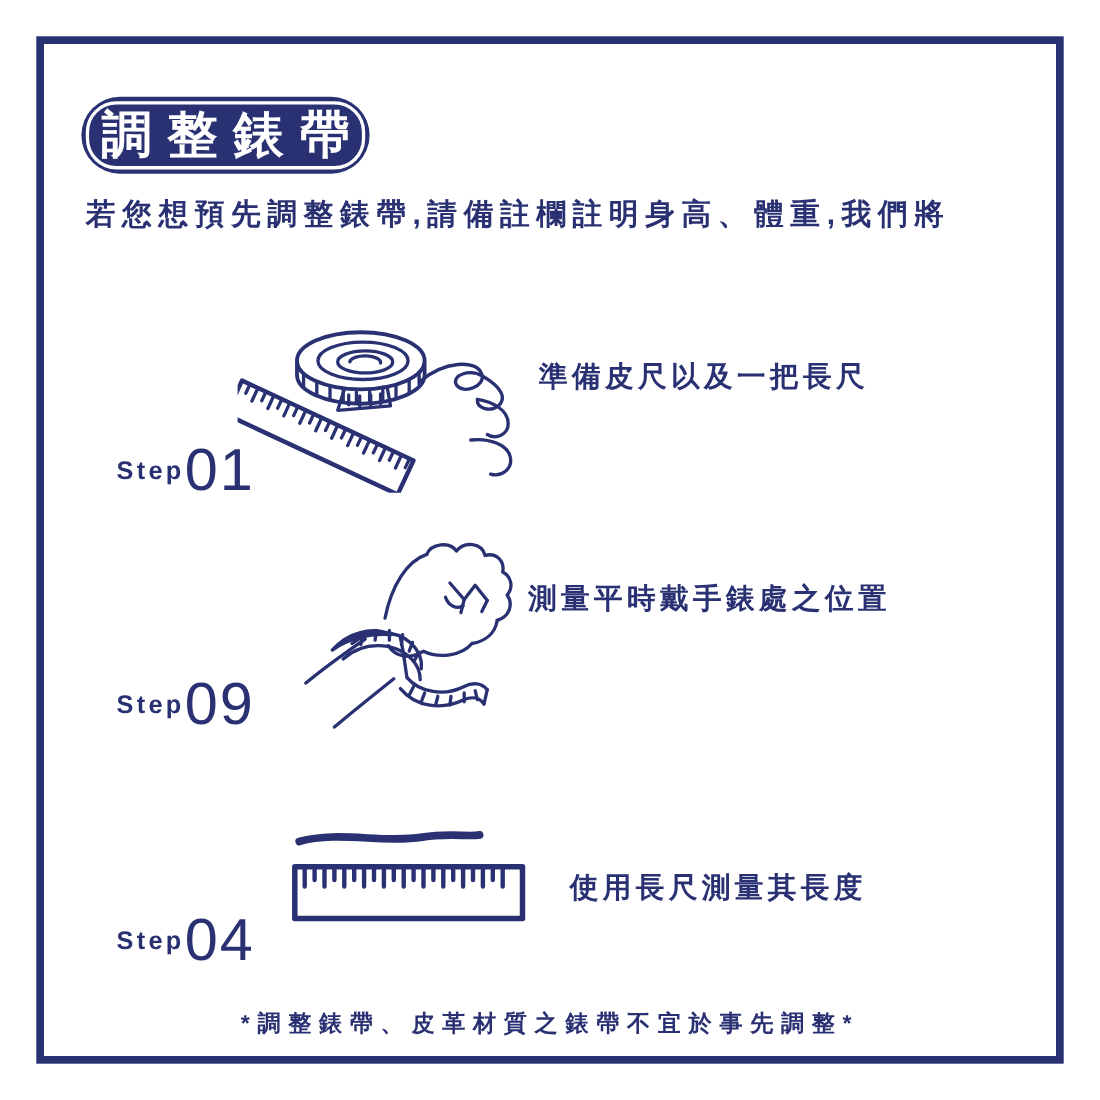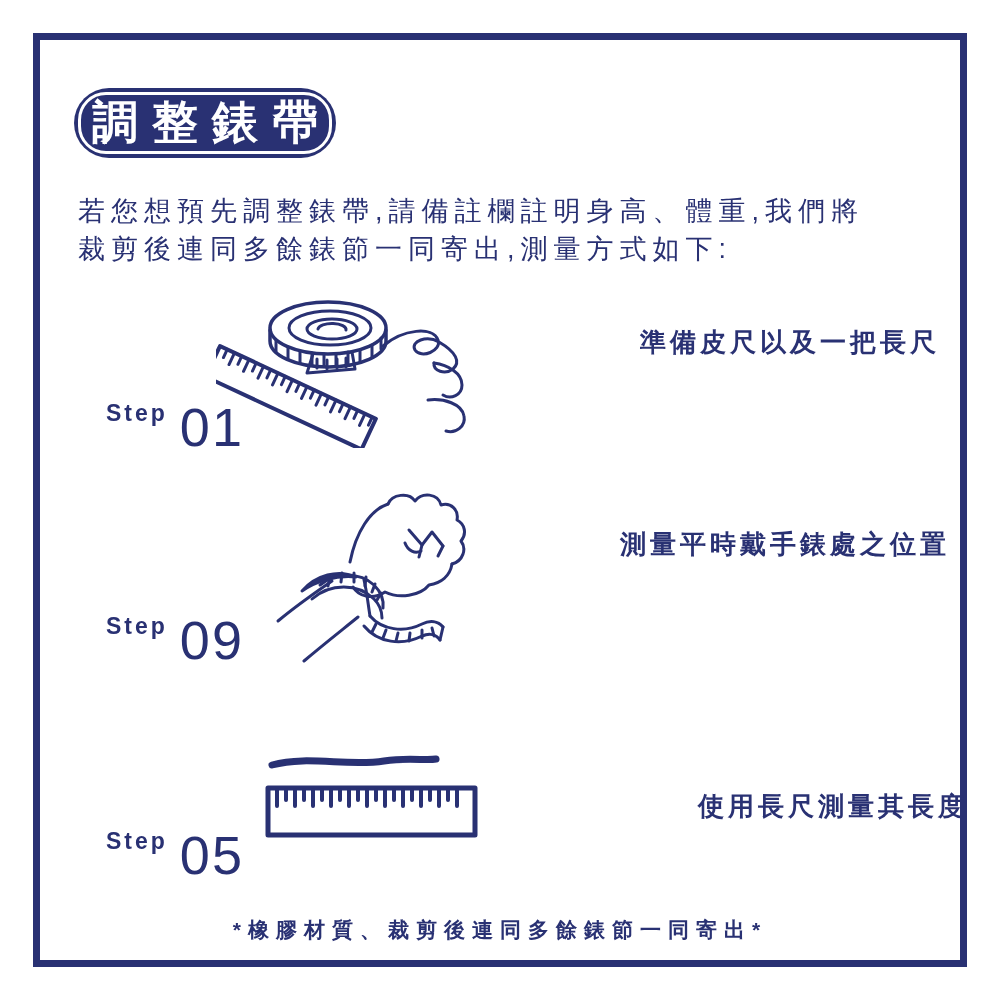--- a/index.html
+++ b/index.html
@@ -13,8 +13,8 @@
   .badge-text{color:#ffffff;font-size:46px;font-weight:bold;letter-spacing:14px;text-indent:14px;
               position:relative;z-index:1;white-space:nowrap;}
   
-  .intro{position:absolute;left:78px;top:176px;width:880px;font-size:27px;font-weight:normal;
-         letter-spacing:6px;line-height:38px;white-space:nowrap;margin-top:16px;}
+  .intro{position:absolute;left:78px;top:176px;width:880px;font-size:27px;font-weight:bold;
+         letter-spacing:6px;line-height:38px;white-space:nowrap;}
   
   .step-label{position:absolute;display:flex;align-items:flex-start;gap:12px;}
   .step-word{font-size:23px;font-weight:bold;letter-spacing:3px;}

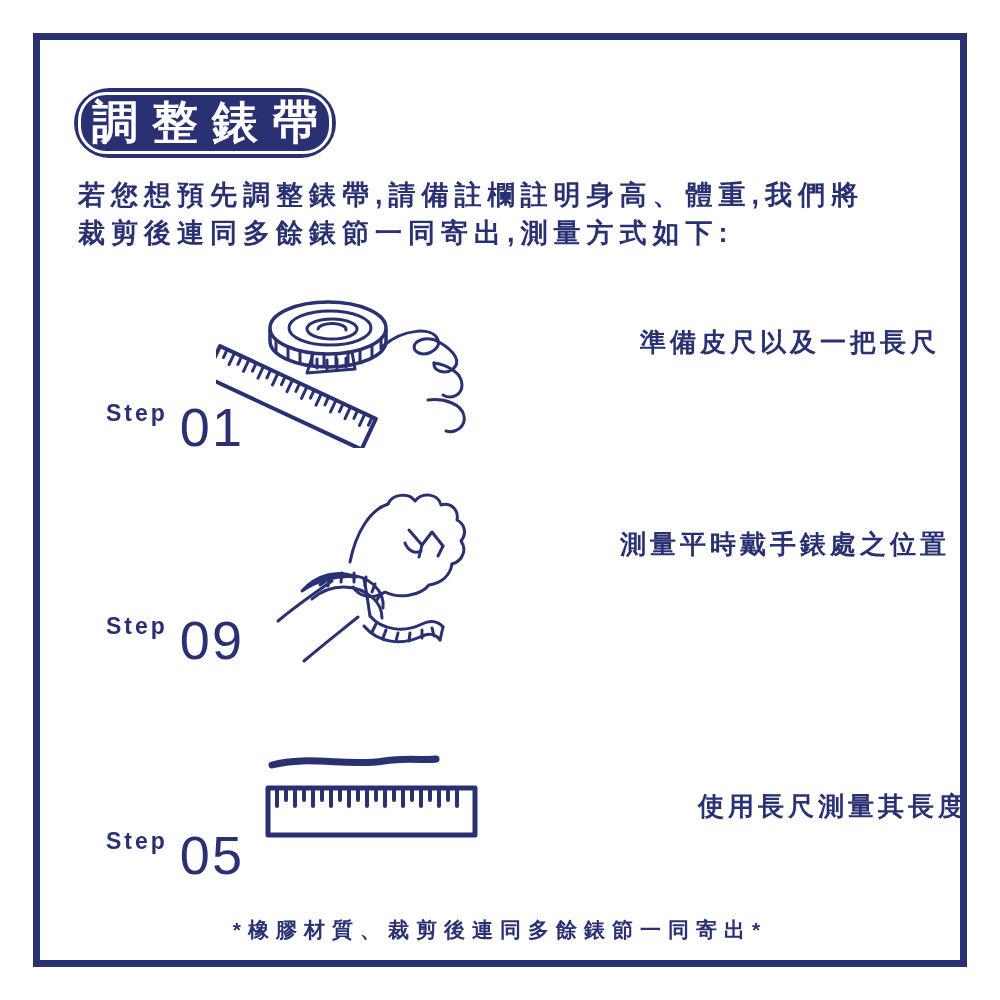--- a/index.html
+++ b/index.html
@@ -44,7 +44,6 @@
 
   <div class="intro">
     <div>若您想預先調整錶帶,請備註欄註明身高、體重,我們將</div>
-    <div>裁剪後連同多餘錶節一同寄出,測量方式如下:</div>
   </div>
 
   <section>

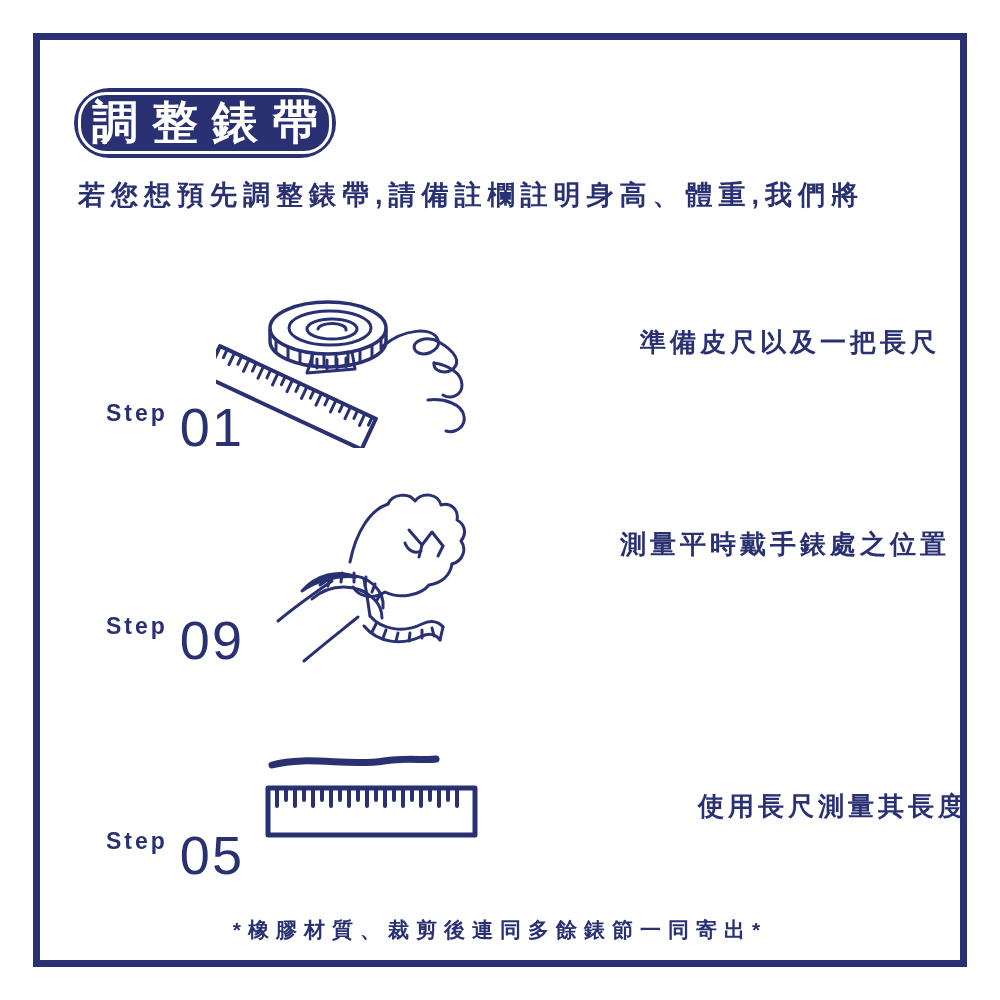--- a/index.html
+++ b/index.html
@@ -20,7 +20,7 @@
   .step-word{font-size:23px;font-weight:bold;letter-spacing:3px;}
   .step-num{font-size:54px;font-weight:normal;line-height:1;letter-spacing:2px;}
   
-  .step-text{position:absolute;text-align:right;font-size:26px;font-weight:bold;
+  .step-text{position:absolute;text-align:left;font-size:26px;font-weight:bold;
              letter-spacing:4px;line-height:41px;white-space:nowrap;}
   .step-text div{white-space:nowrap;}
   

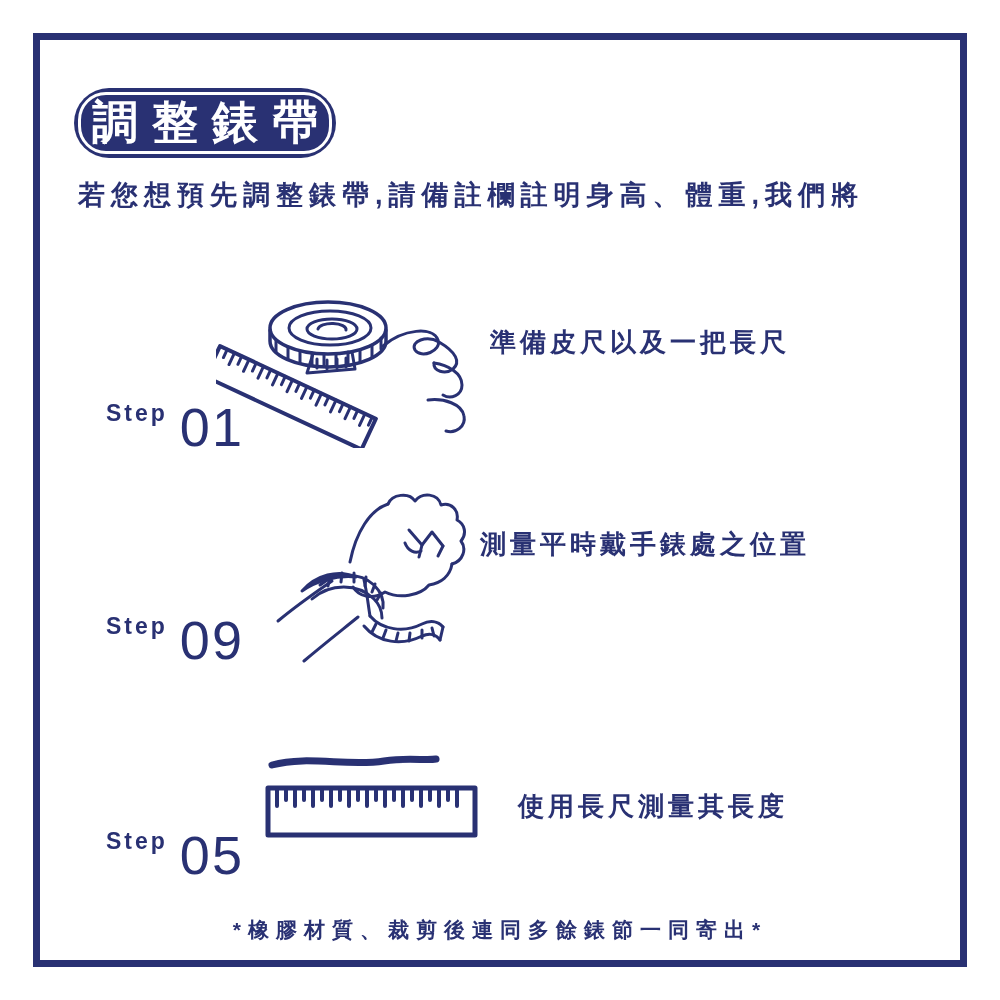--- a/index.html
+++ b/index.html
@@ -16,7 +16,7 @@
   .intro{position:absolute;left:78px;top:176px;width:880px;font-size:27px;font-weight:bold;
          letter-spacing:6px;line-height:38px;white-space:nowrap;}
   
-  .step-label{position:absolute;display:flex;align-items:flex-start;gap:12px;}
+  .step-label{position:absolute;display:flex;align-items:center;gap:0;}
   .step-word{font-size:23px;font-weight:bold;letter-spacing:3px;}
   .step-num{font-size:54px;font-weight:normal;line-height:1;letter-spacing:2px;}
   

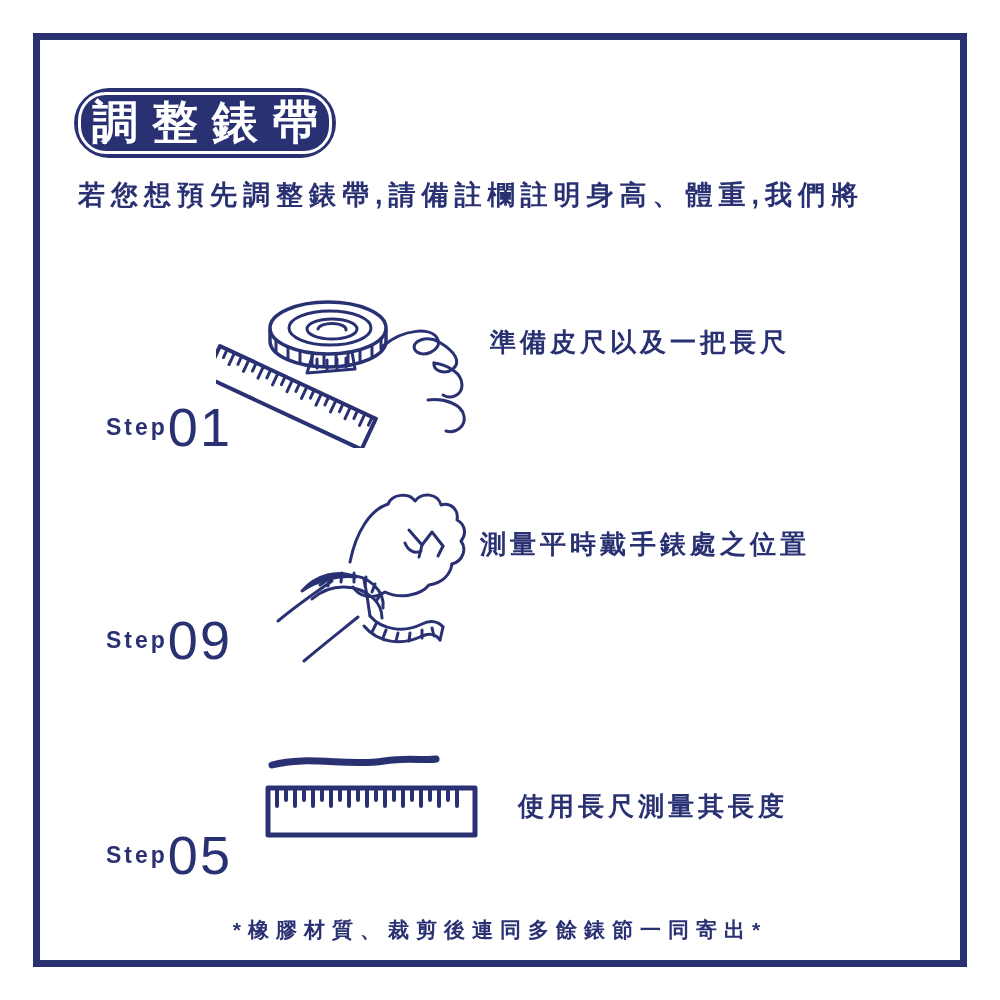--- a/index.html
+++ b/index.html
@@ -117,7 +117,7 @@
     </svg>
     <div class="step-label" style="left:106px;top:828px">
       <span class="step-word">Step</span>
-      <span class="step-num">05</span>
+      <span class="step-num">04</span>
     </div>
     <div class="step-text" style="left:518px;top:786px;width:450px">
       <div>使用長尺測量其長度</div>

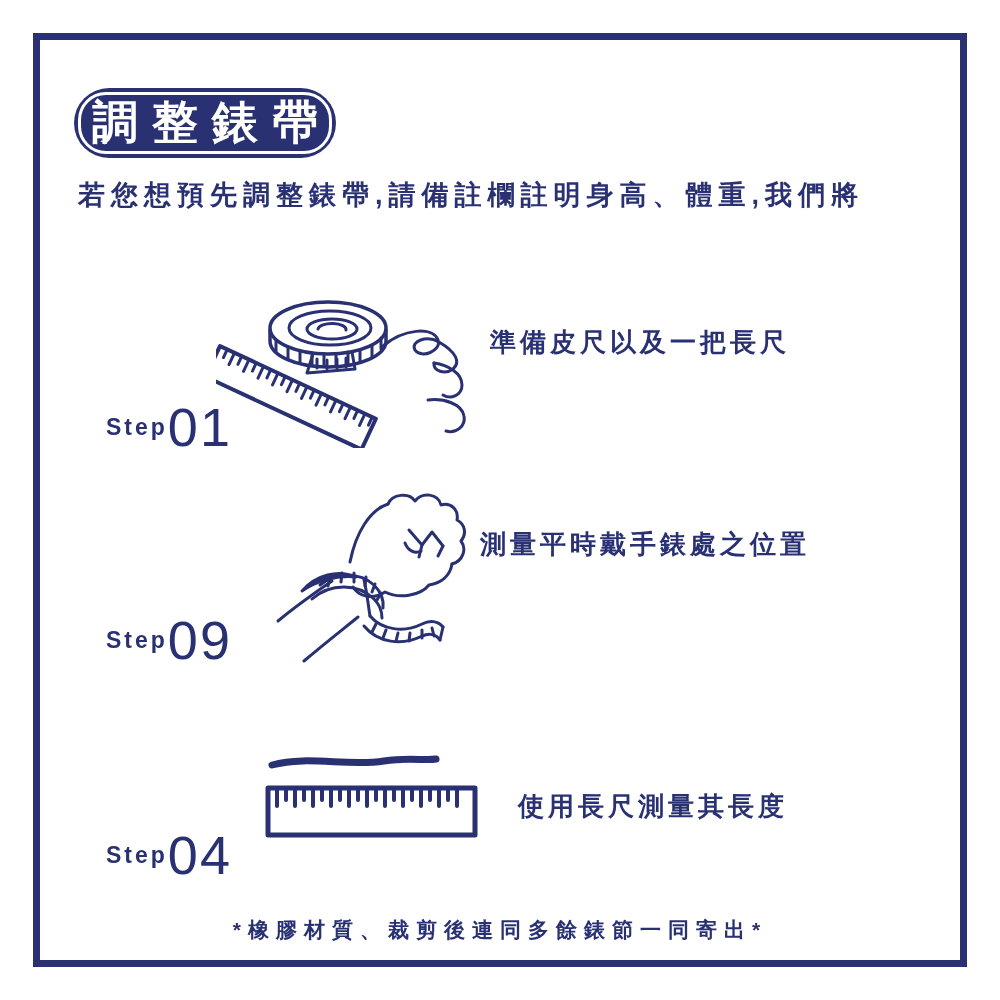--- a/index.html
+++ b/index.html
@@ -124,7 +124,7 @@
     </div>
   </section>
 
-  <div class="footer">*橡膠材質、裁剪後連同多餘錶節一同寄出*</div>
+  <div class="footer">*調整錶帶、皮革材質之錶帶不宜於事先調整*</div>
 
 </div>
 

